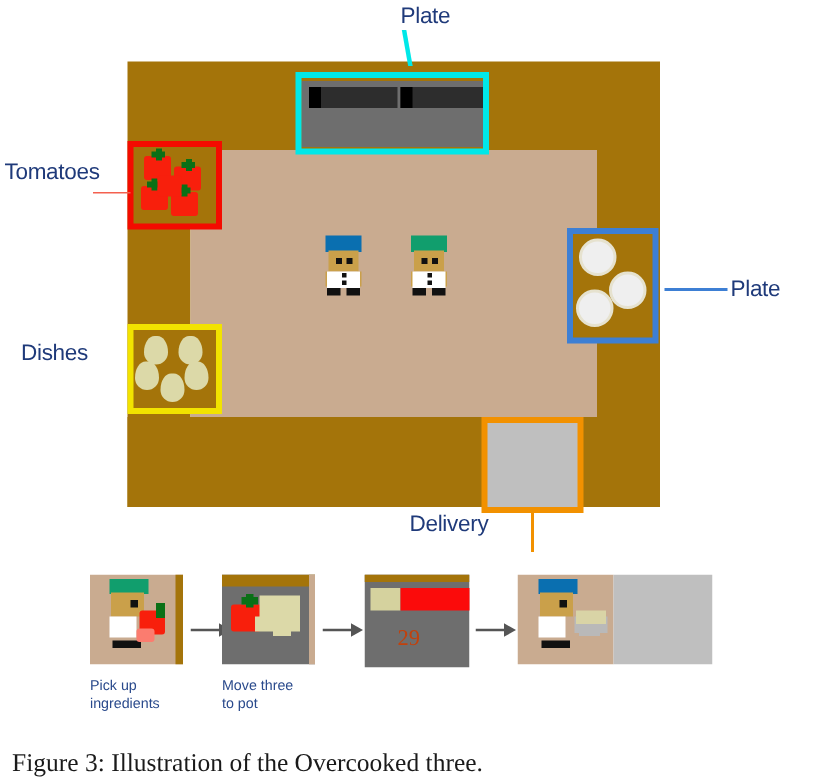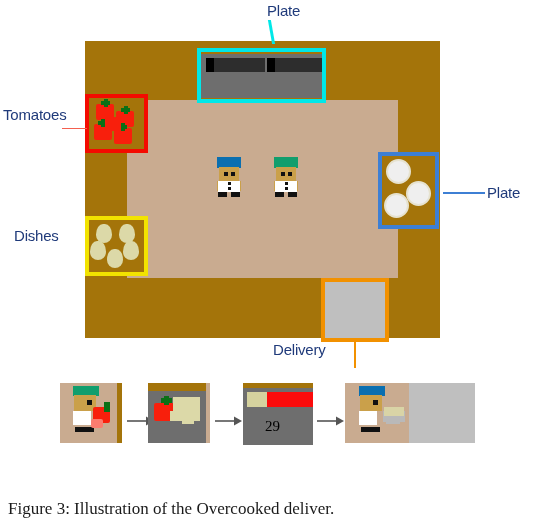--- a/index.html
+++ b/index.html
@@ -156,7 +156,7 @@
   .bar-fill  { position: absolute; background: #fb0b0b; }
   .timer-num {
     position: absolute;
-    color: #000000;
+    color: #c2410c;
     font-family: "Liberation Serif", serif;
     font-size: 15px;
     font-weight: 400;

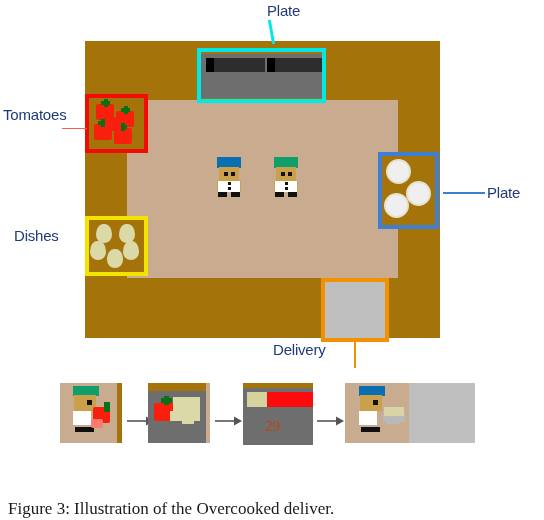--- a/index.html
+++ b/index.html
@@ -358,6 +358,8 @@
       <div class="mini-bowlrim" style="left:41px; top:36px; width:14px; height:5px;"></div>
     </div>
 
+    <div class="strip-caption" style="left:60px; top:74px; width:78px;">Pick up
+ingredients</div>
   </div>
 
   <div id="figure-caption">Figure 3:  Illustration of the Overcooked deliver.</div>

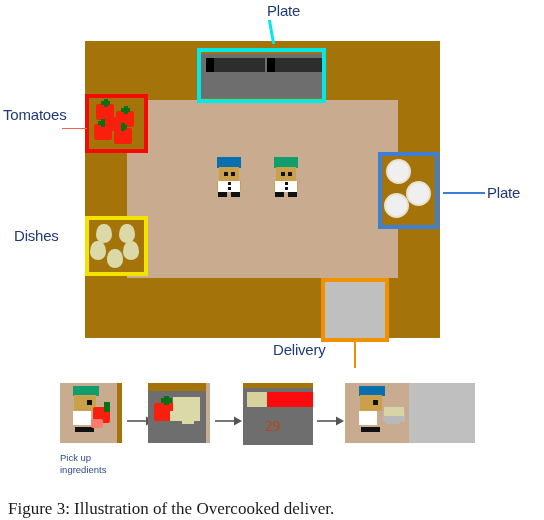--- a/index.html
+++ b/index.html
@@ -360,6 +360,8 @@
 
     <div class="strip-caption" style="left:60px; top:74px; width:78px;">Pick up
 ingredients</div>
+    <div class="strip-caption" style="left:148px; top:74px; width:78px;">Move three
+to pot</div>
   </div>
 
   <div id="figure-caption">Figure 3:  Illustration of the Overcooked deliver.</div>

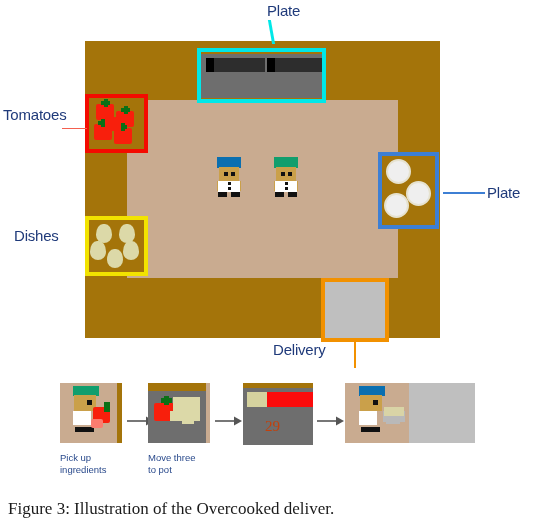--- a/index.html
+++ b/index.html
@@ -364,7 +364,7 @@
 to pot</div>
   </div>
 
-  <div id="figure-caption">Figure 3:  Illustration of the Overcooked deliver.</div>
+  <div id="figure-caption">Figure 3:  Illustration of the Overcooked three.</div>
 
 </div>
 

